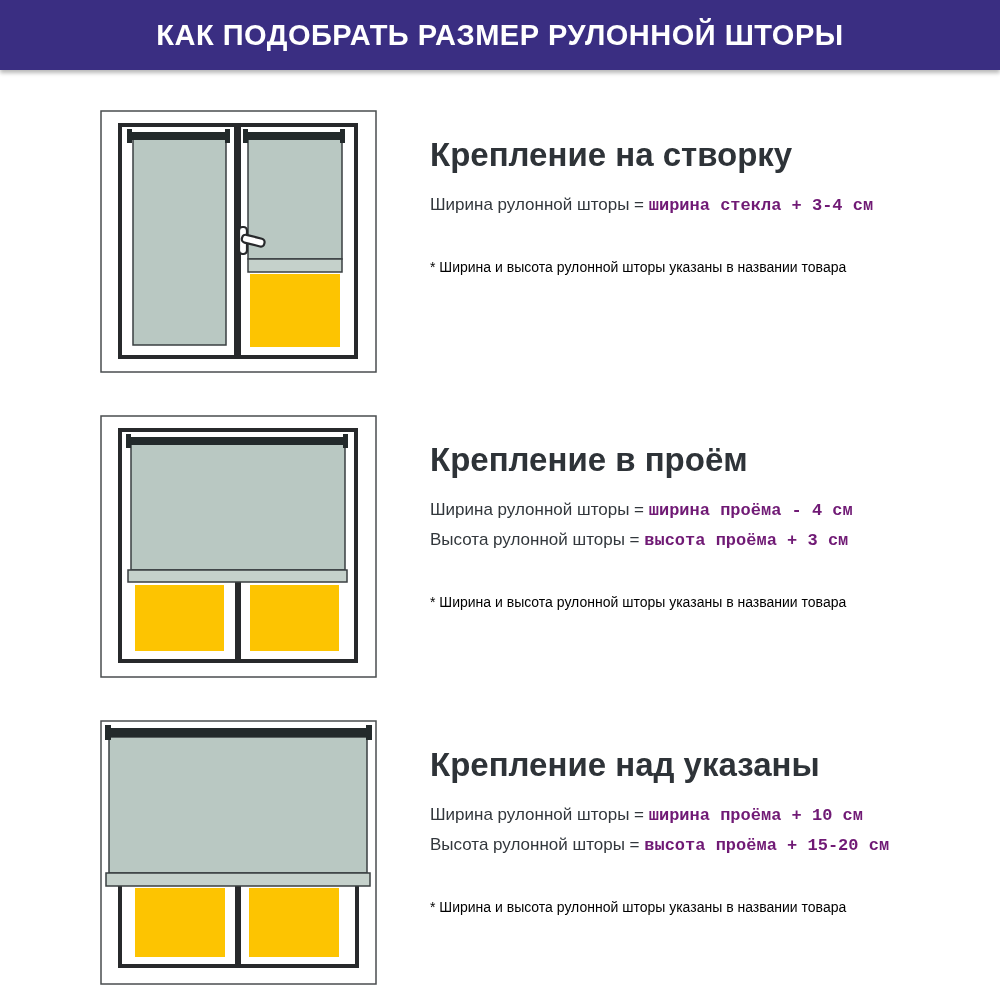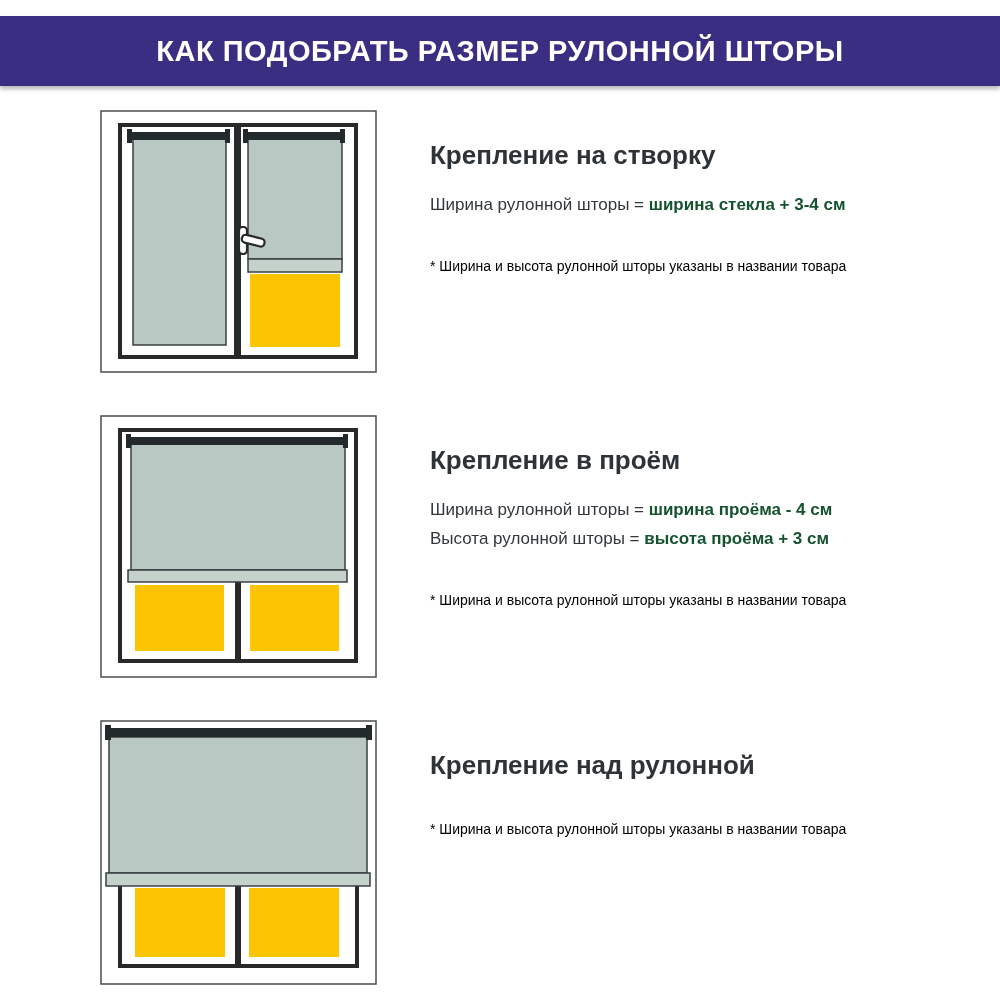--- a/index.html
+++ b/index.html
@@ -7,7 +7,7 @@
 
   .header{position:absolute;left:0;top:0;width:1000px;height:70px;background:#3a2e82;
           display:flex;align-items:center;justify-content:center;
-          box-shadow:0 3px 4px rgba(0,0,0,0.28);margin-top:16px;}
+          box-shadow:0 3px 4px rgba(0,0,0,0.28);}
   .header h1{margin:0;color:#ffffff;font-size:29px;font-weight:bold;letter-spacing:0.5px;}
 
   .section{position:absolute;left:0;width:1000px;}

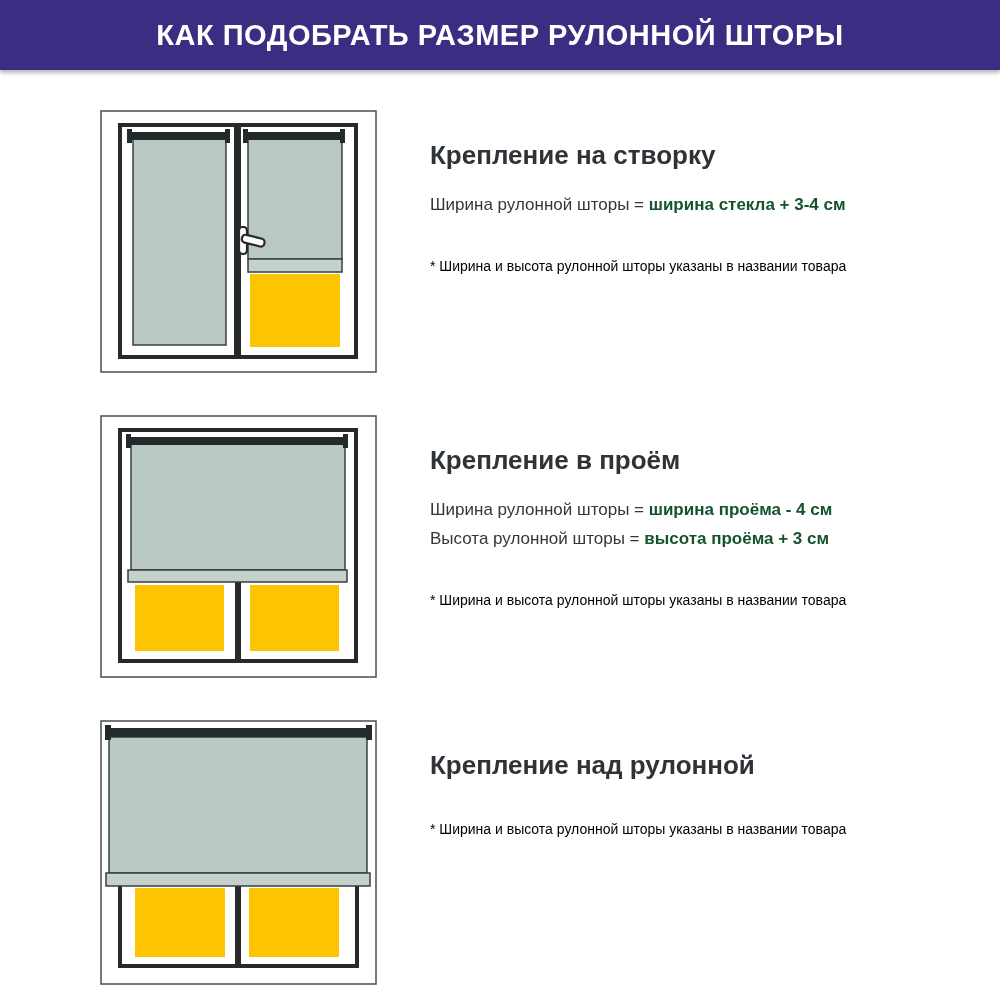--- a/index.html
+++ b/index.html
@@ -18,7 +18,7 @@
   .illus{position:absolute;left:100px;top:0;}
 
   .copy{position:absolute;left:430px;top:28px;width:470px;}
-  .copy h2{margin:0;font-size:26px;line-height:34px;font-weight:bold;color:#2e3338;}
+  .copy h2{margin:0;font-size:33px;line-height:34px;font-weight:bold;color:#2e3338;}
   .formulas{margin-top:18px;font-size:17px;line-height:29px;color:#32373c;}
   .formulas .val{font-weight:bold;color:#14532d;}
   .footnote{margin-top:38px;font-size:14px;line-height:18px;color:#000000;}

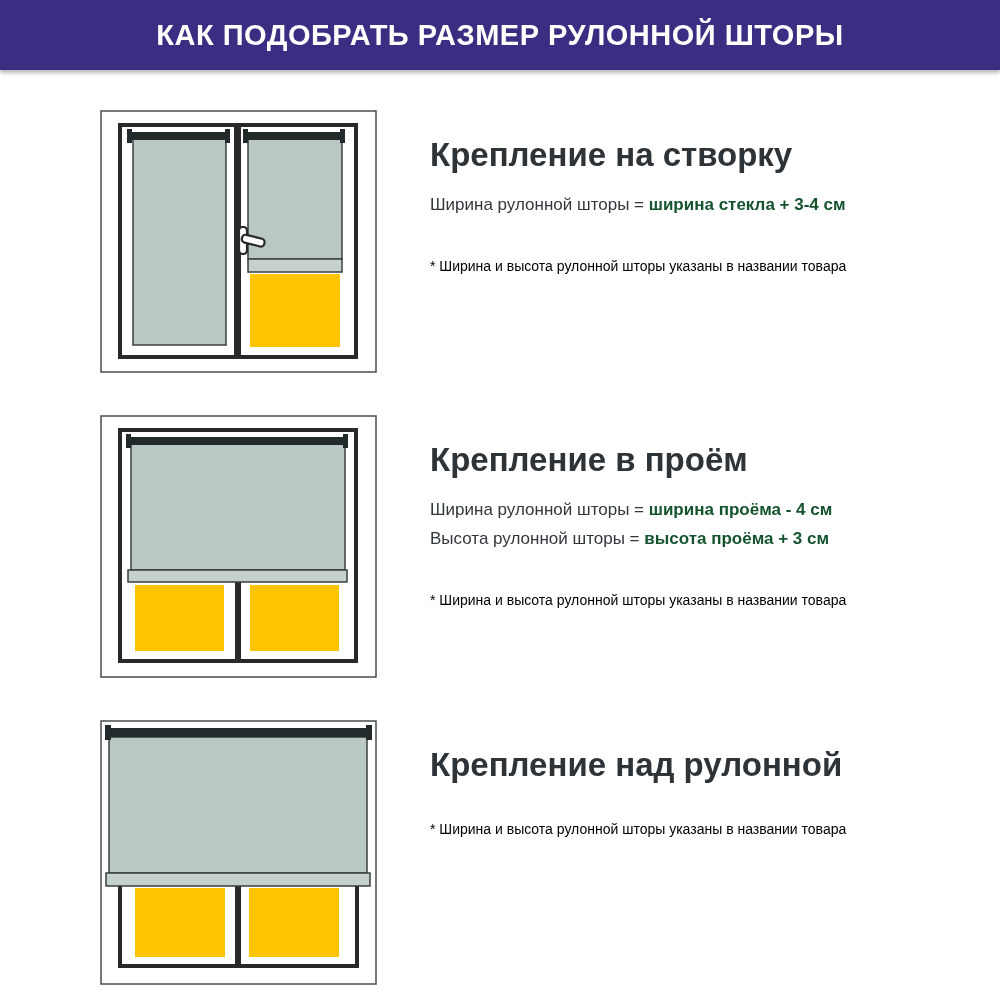--- a/index.html
+++ b/index.html
@@ -20,7 +20,7 @@
   .copy{position:absolute;left:430px;top:28px;width:470px;}
   .copy h2{margin:0;font-size:33px;line-height:34px;font-weight:bold;color:#2e3338;}
   .formulas{margin-top:18px;font-size:17px;line-height:29px;color:#32373c;}
-  .formulas .val{font-weight:bold;color:#14532d;}
+  .formulas .val{font-weight:bold;color:#701a75;font-family:Liberation Mono, monospace;}
   .footnote{margin-top:38px;font-size:14px;line-height:18px;color:#000000;}
 
   svg .thinbox{fill:#ffffff;stroke:#4a4d4f;stroke-width:1.5;}

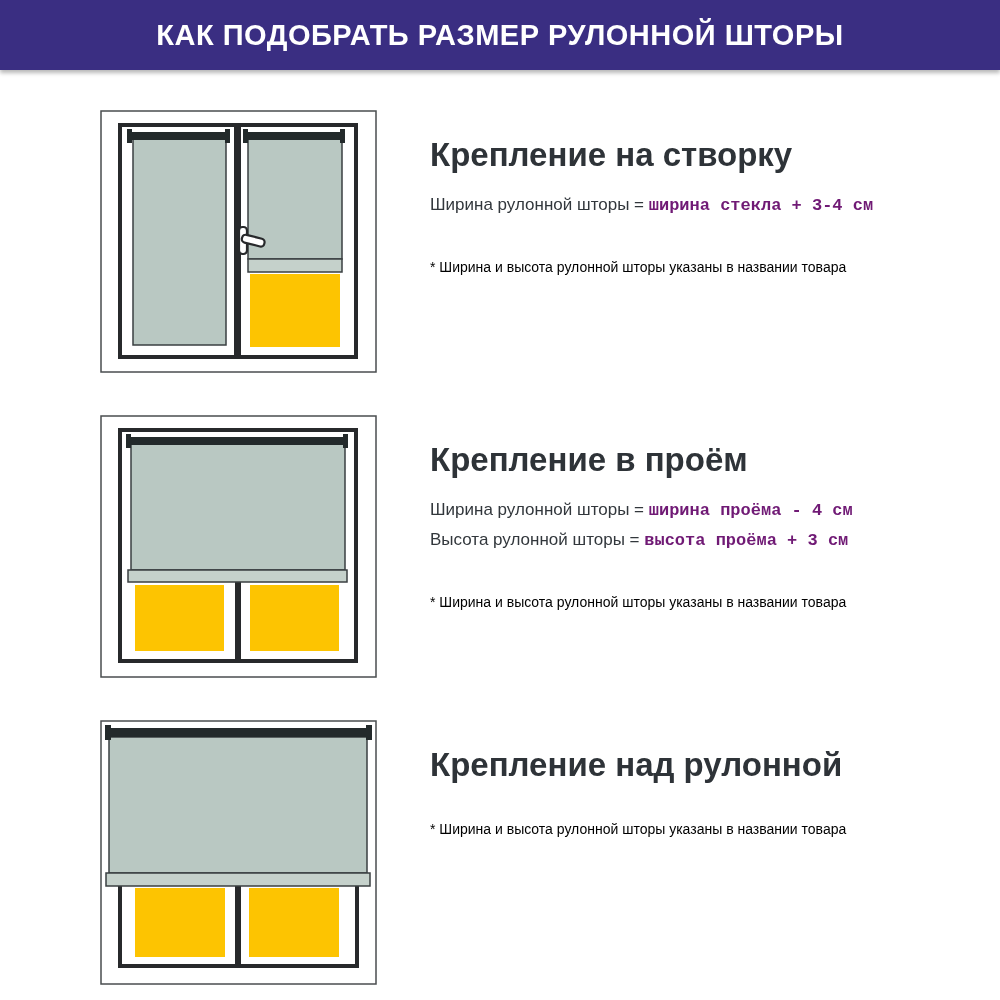--- a/index.html
+++ b/index.html
@@ -108,7 +108,7 @@
     <rect class="roller" x="266" y="5" width="6" height="15"></rect>
   </svg>
   <div class="copy">
-    <h2>Крепление над рулонной</h2>
+    <h2>Крепление над указаны</h2>
     <div class="footnote">* Ширина и высота рулонной шторы указаны в названии товара</div>
   </div>
 </div>

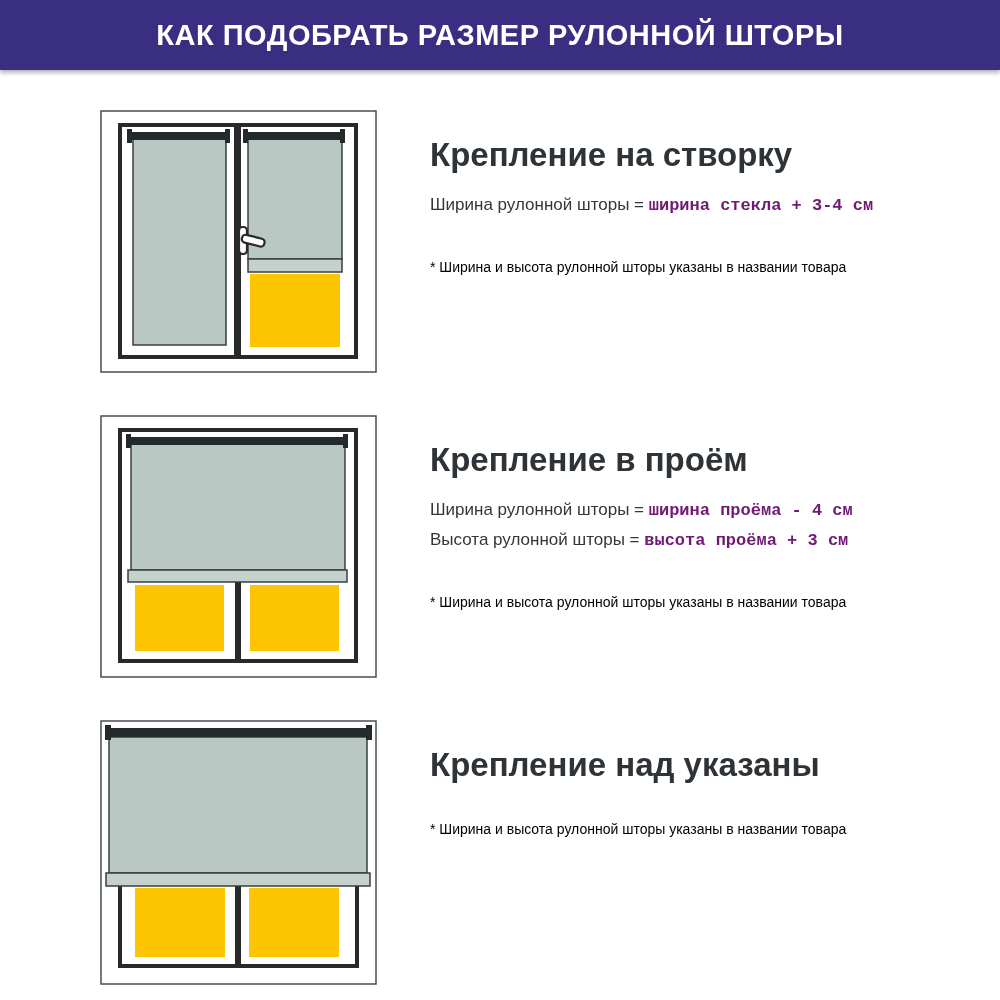--- a/index.html
+++ b/index.html
@@ -109,6 +109,10 @@
   </svg>
   <div class="copy">
     <h2>Крепление над указаны</h2>
+    <div class="formulas">
+      <div><span>Ширина рулонной шторы = </span><span class="val">ширина проёма + 10 см</span></div>
+      <div><span>Высота рулонной шторы = </span><span class="val">высота проёма + 15-20 см</span></div>
+    </div>
     <div class="footnote">* Ширина и высота рулонной шторы указаны в названии товара</div>
   </div>
 </div>

